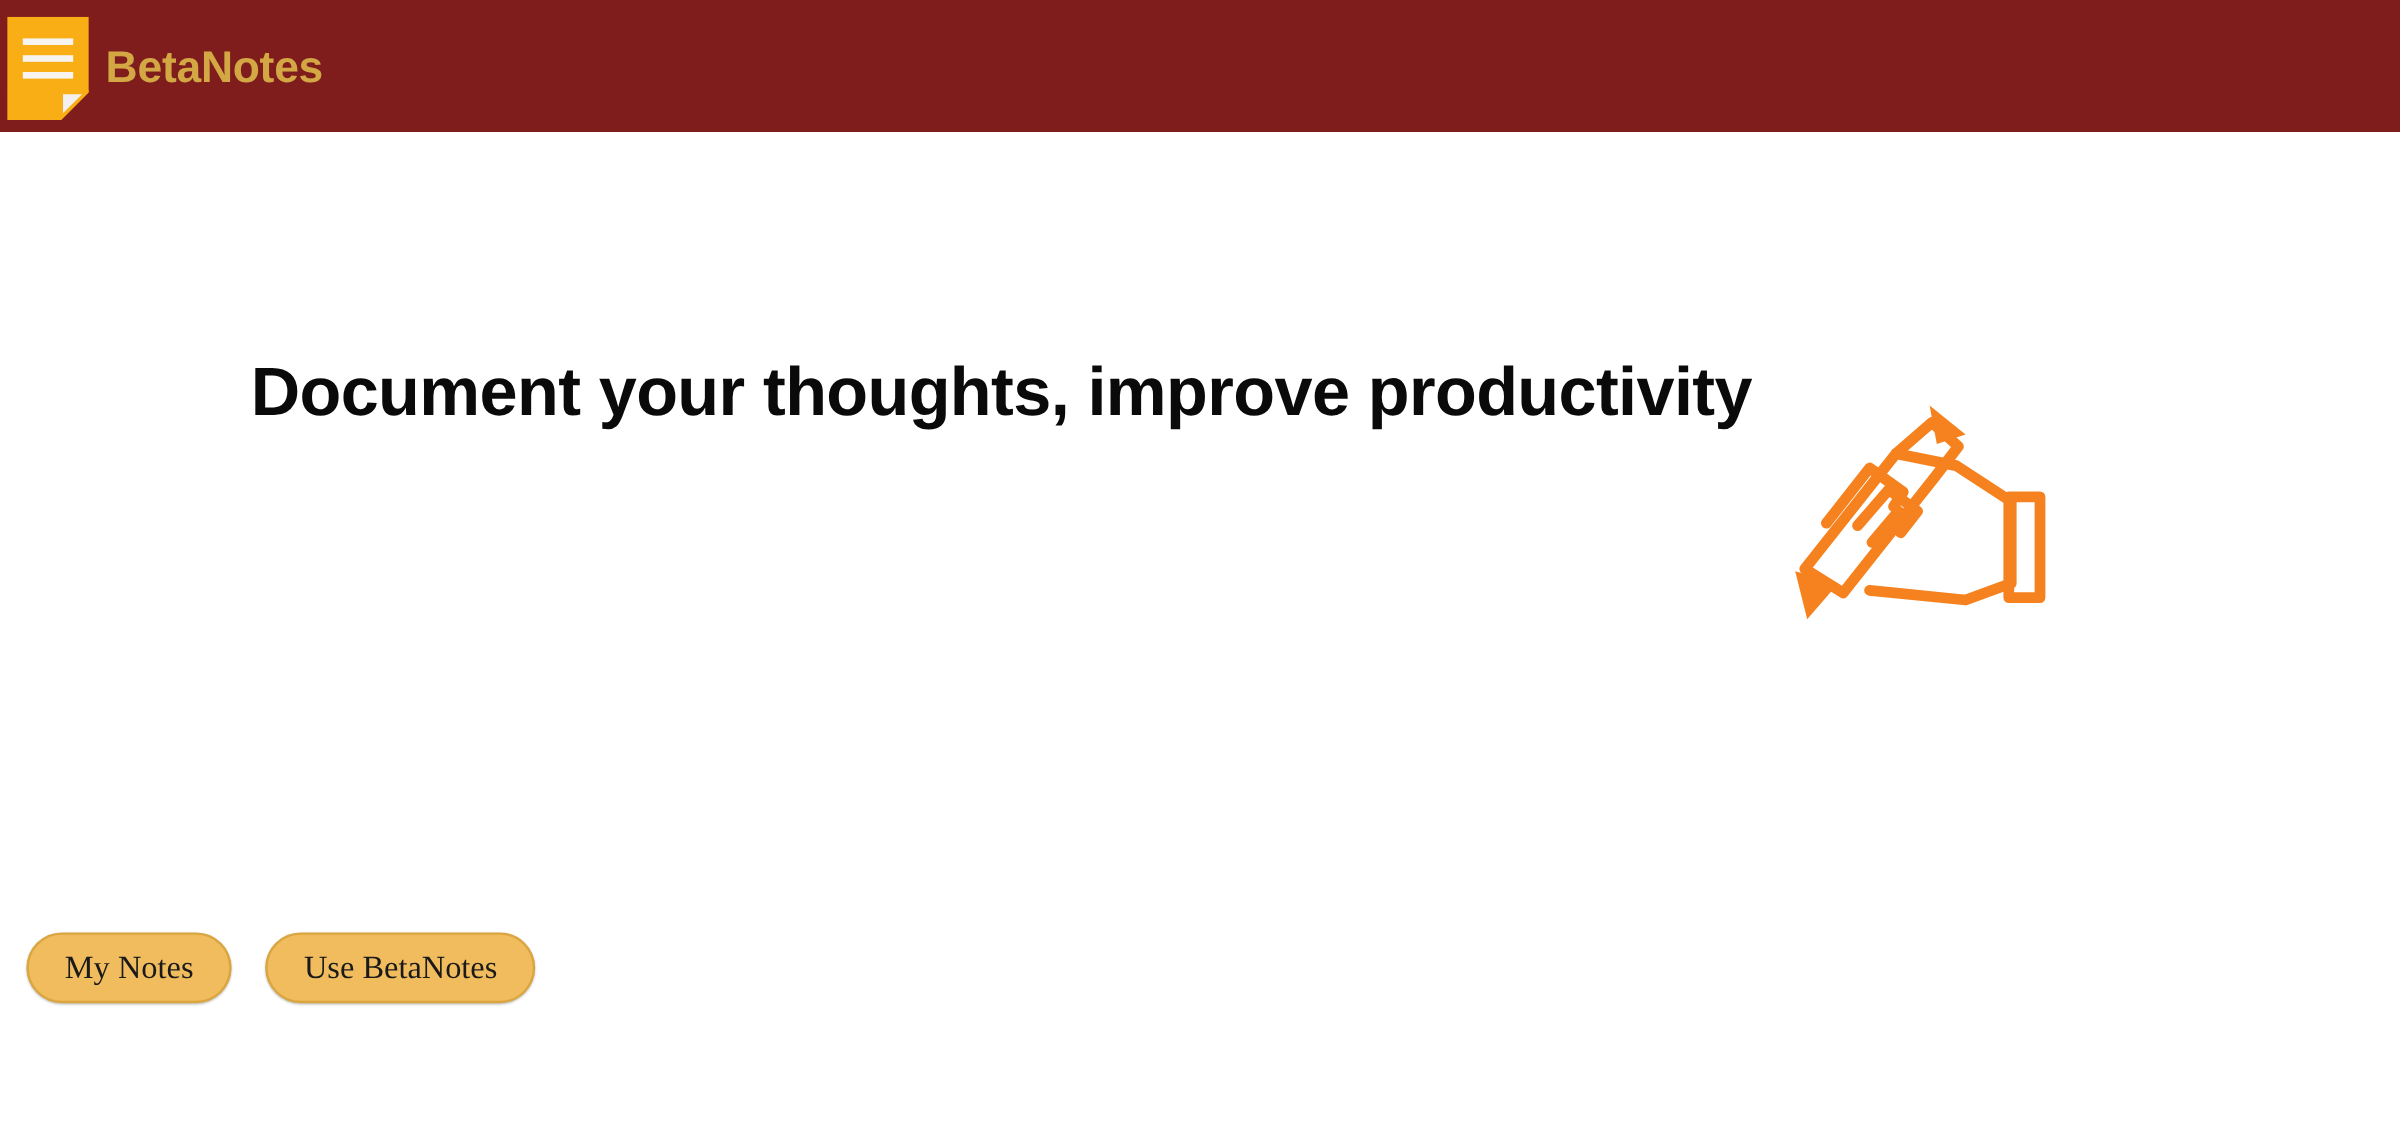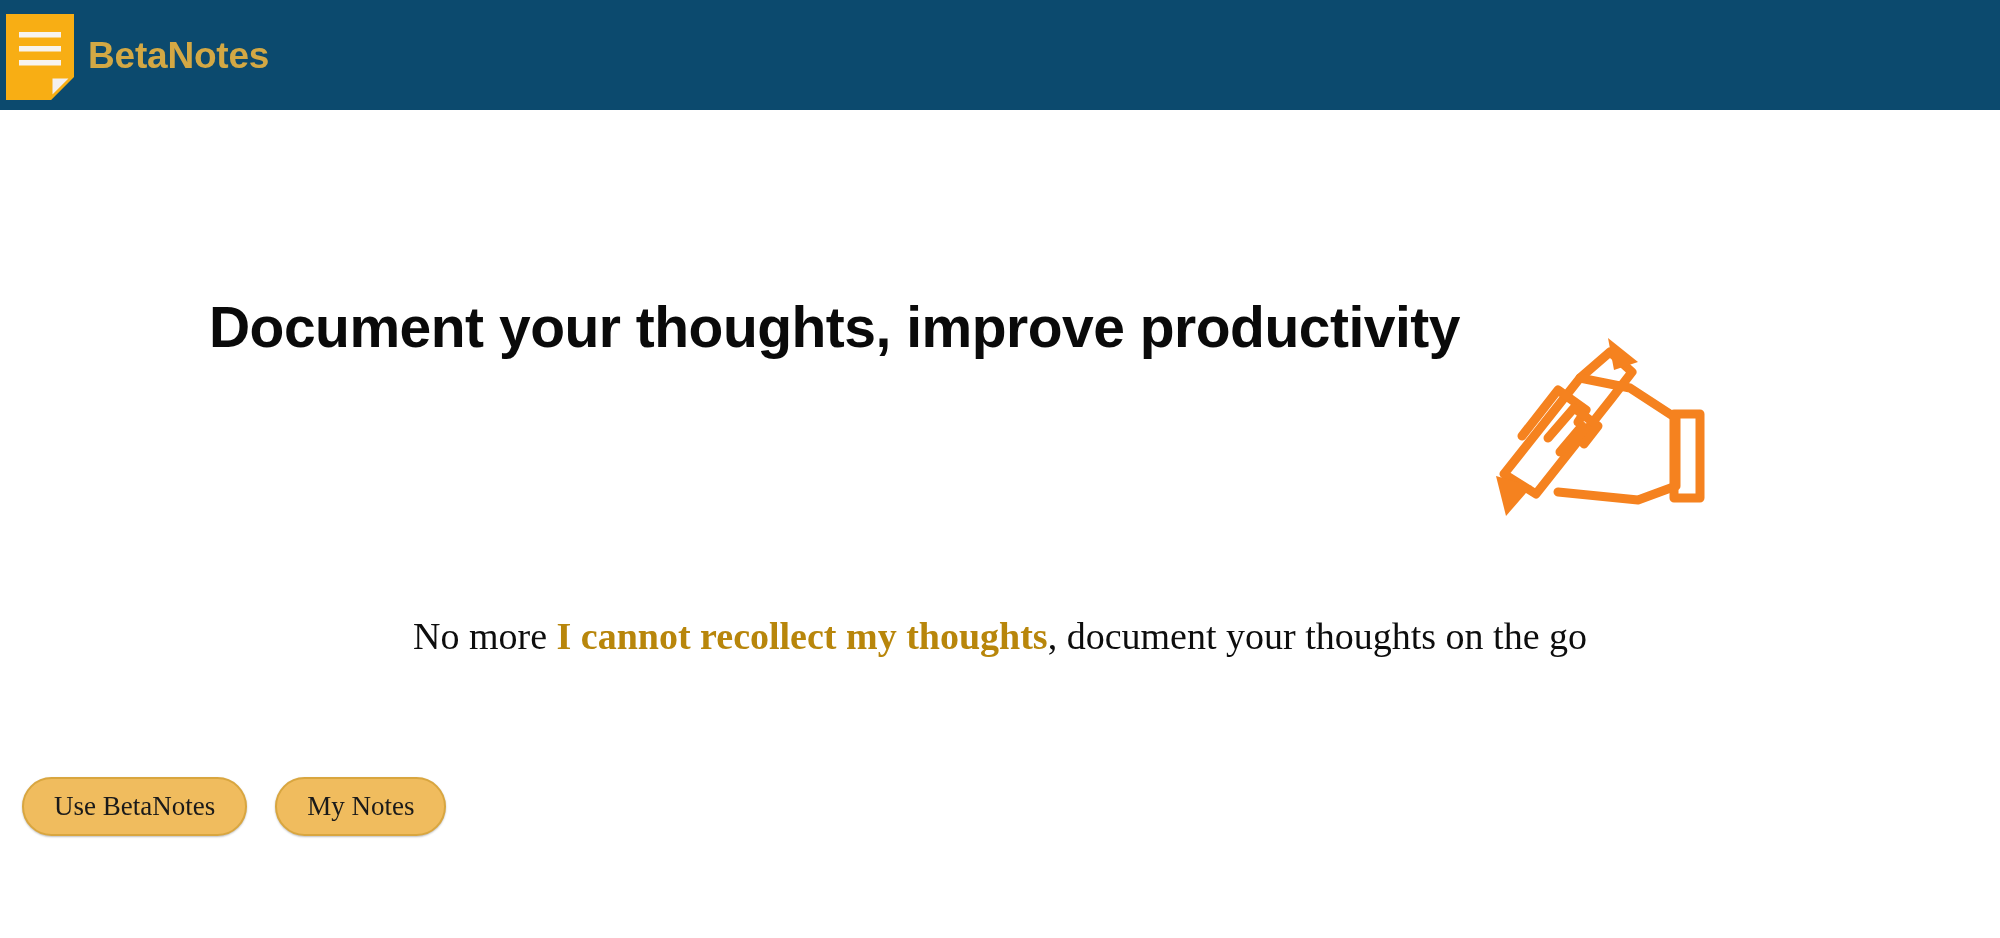--- a/index.html
+++ b/index.html
@@ -23,7 +23,7 @@
     left: 0;
     width: 2000px;
     height: 110px;
-    background: #0c4a6e;
+    background: #7f1d1d;
     display: flex;
     align-items: center;
   }

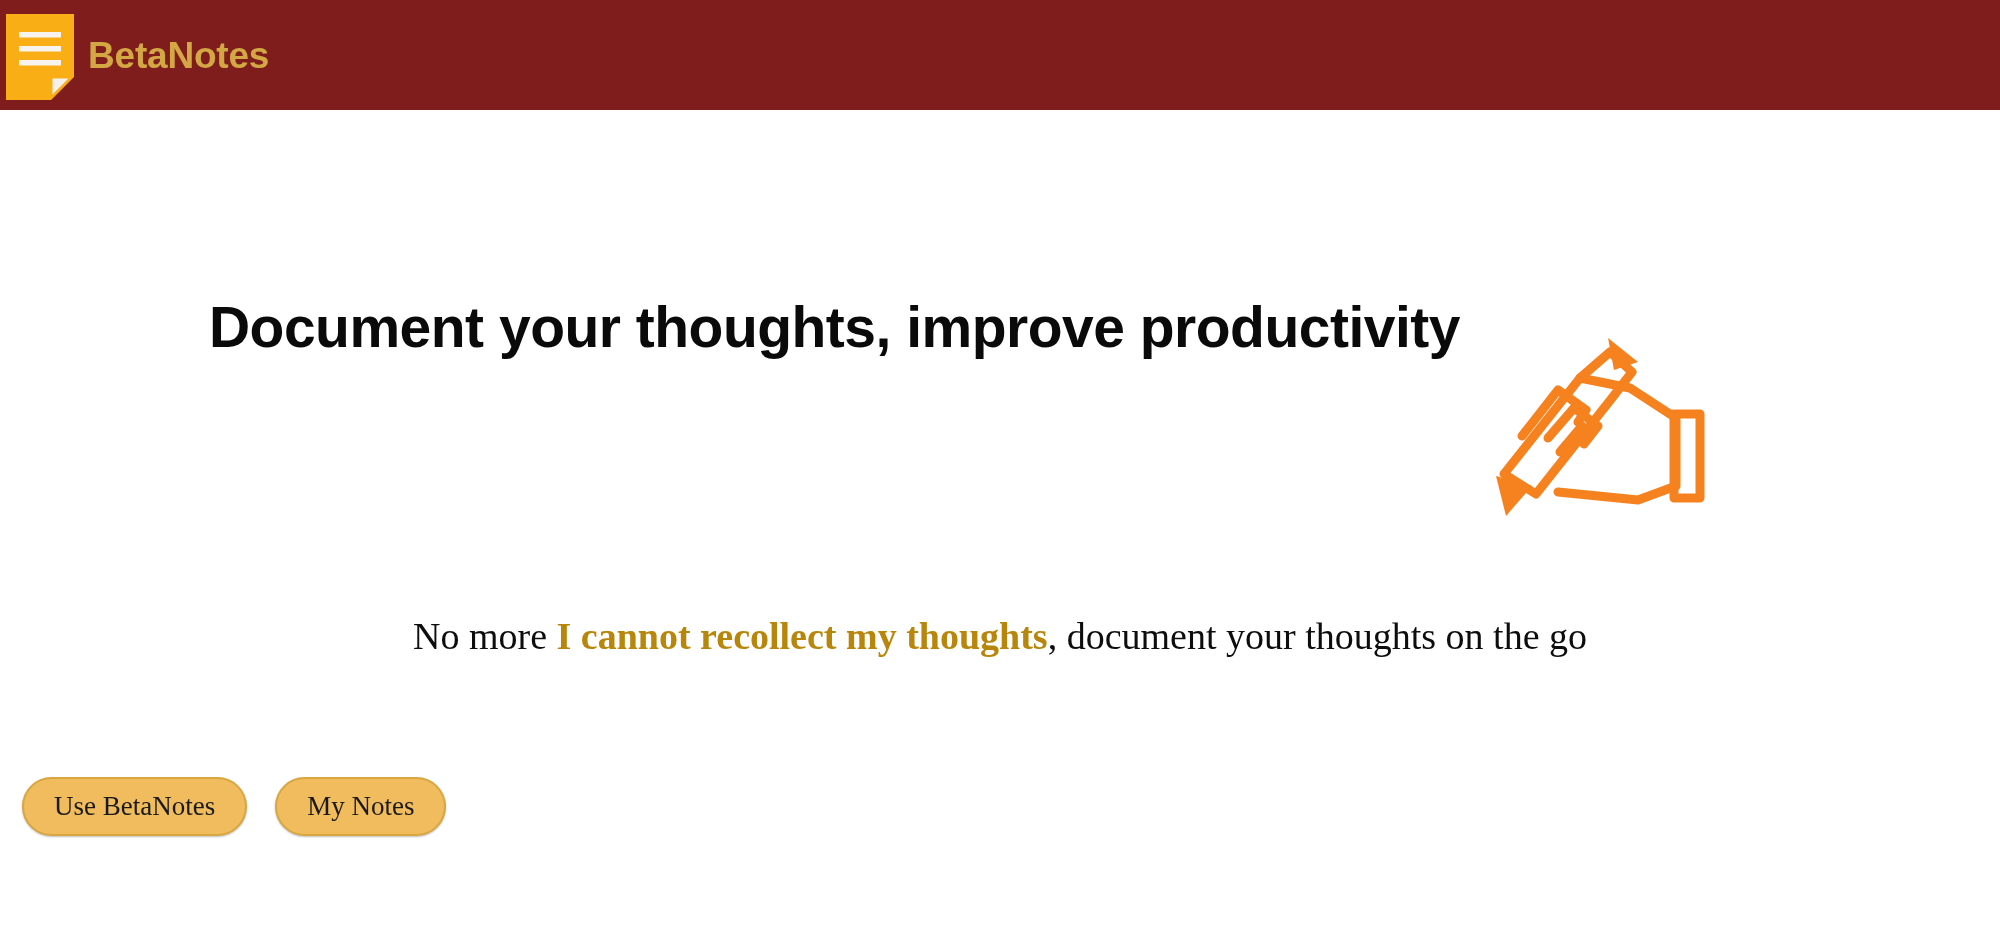--- a/index.html
+++ b/index.html
@@ -169,9 +169,6 @@
     <path d="M146 12 L176 36 L152 44 Z" fill="#f5821f"></path>
   </svg>
 
-  <p class="hero-sub">
-    <span>No more </span><span class="highlight">I cannot recollect my thoughts</span><span>, document your thoughts on the go</span>
-  </p>
 
   <div class="cta-row">
     <button class="btn" type="button">Use BetaNotes</button>

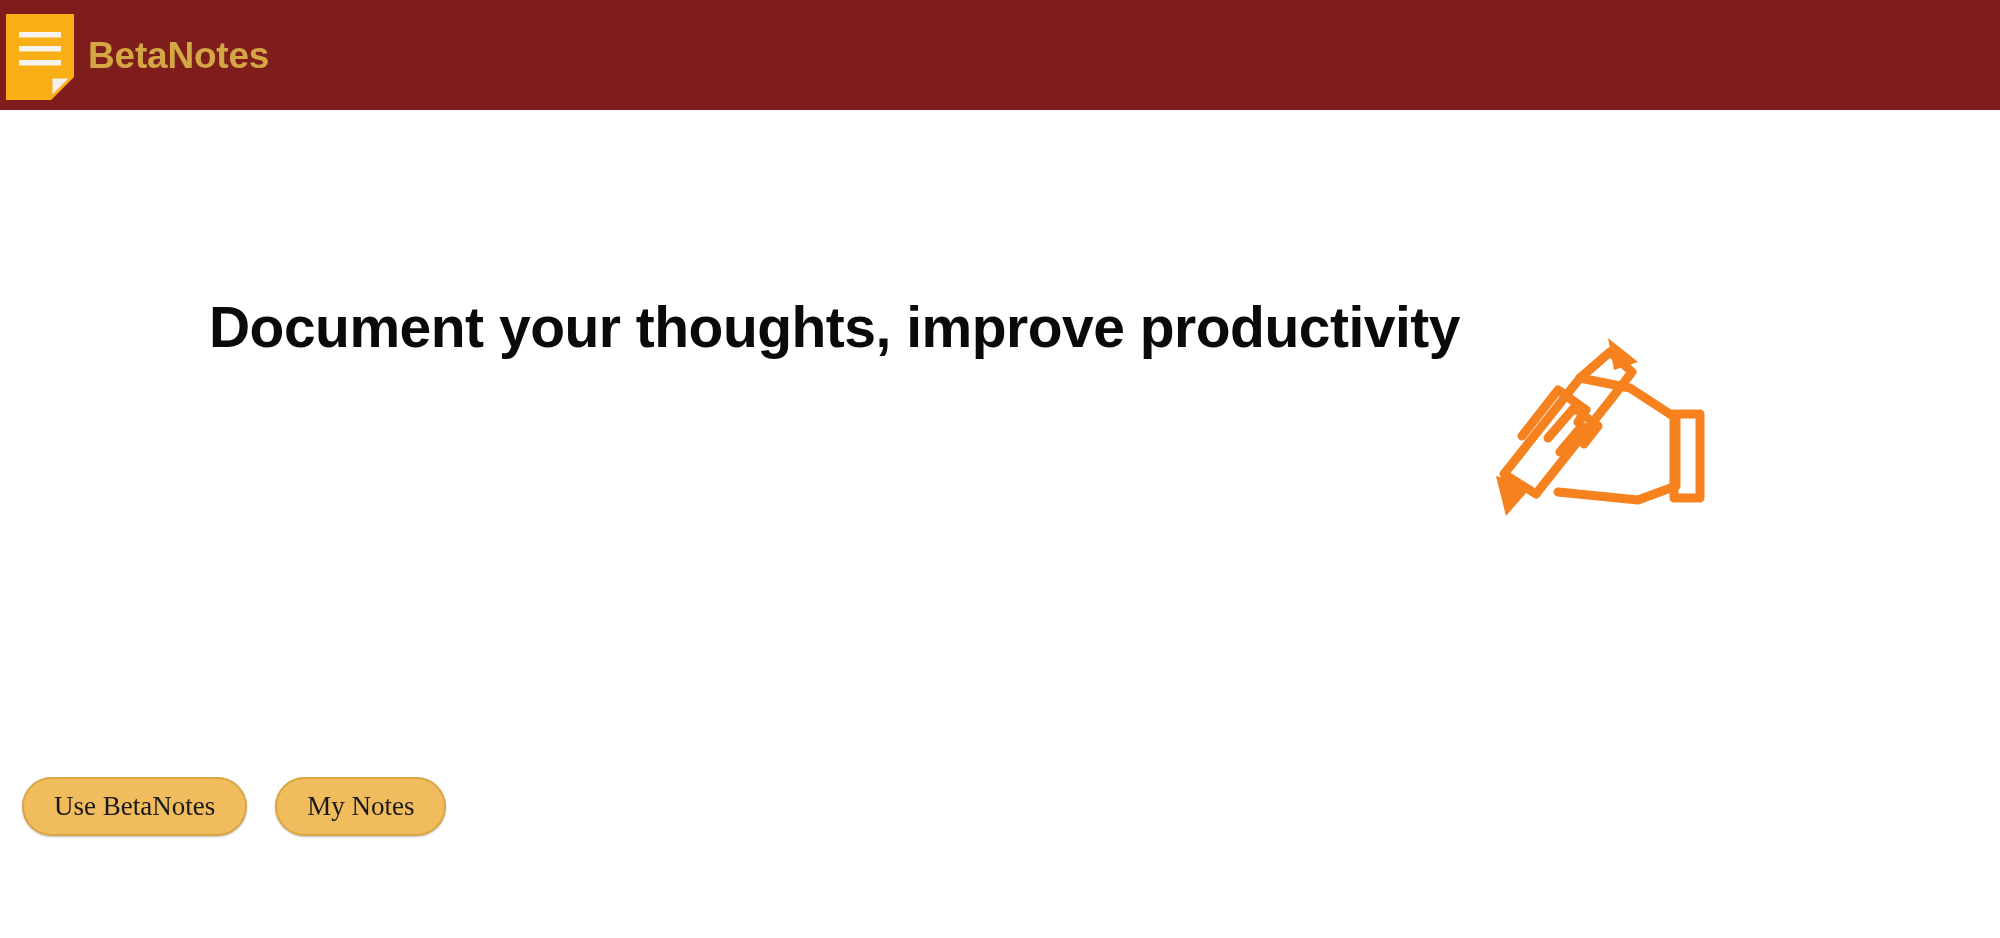--- a/index.html
+++ b/index.html
@@ -171,8 +171,8 @@
 
 
   <div class="cta-row">
+    <button class="btn" type="button">My Notes</button>
     <button class="btn" type="button">Use BetaNotes</button>
-    <button class="btn" type="button">My Notes</button>
   </div>
 
 </main>

